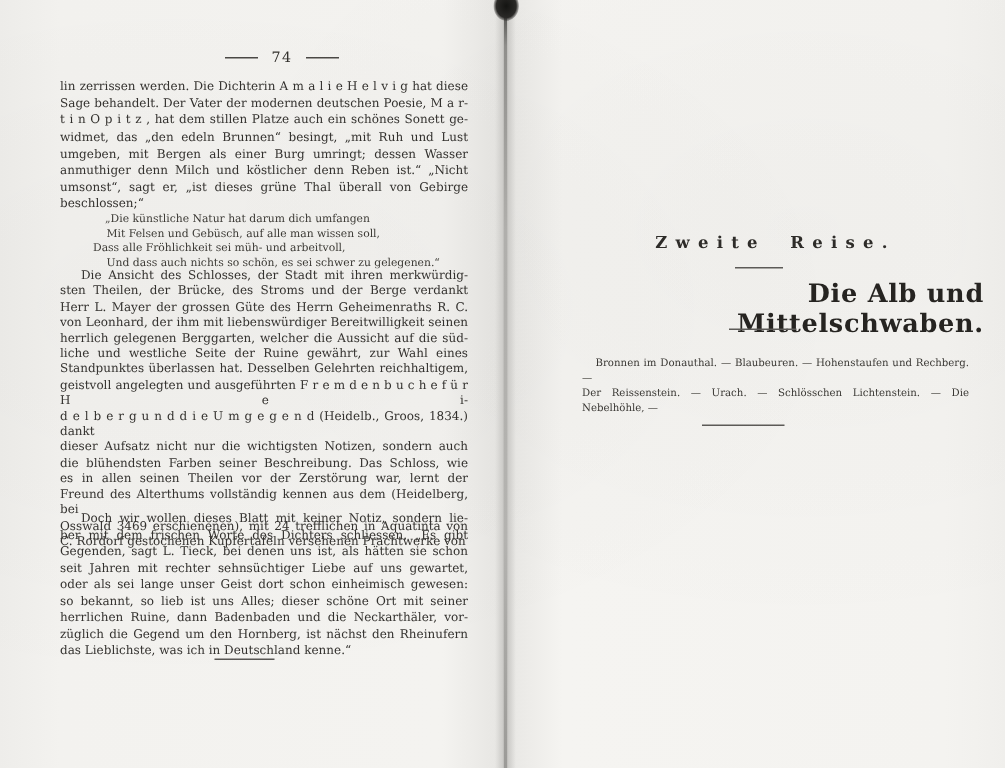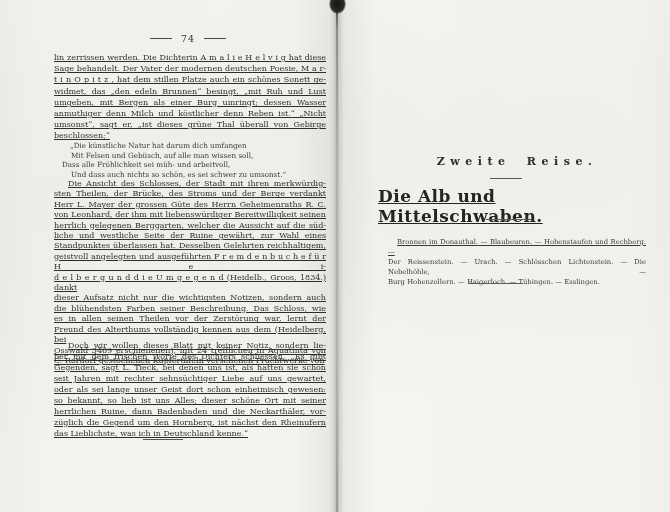--- a/index.html
+++ b/index.html
@@ -37,7 +37,7 @@
   .pagenum { font-size:9.5px; letter-spacing:1px; color:#33312d; }
   .num-dash { width:22px; height:1px; background:#4a4845; }
 
-  .col { position:absolute; left:54px; width:272px;text-decoration:underline; }
+  .col { position:absolute; left:40px; width:272px; }
   .line {
     font-size:8px; line-height:inherit; color:#33312e;
     text-align:justify; text-align-last:justify;

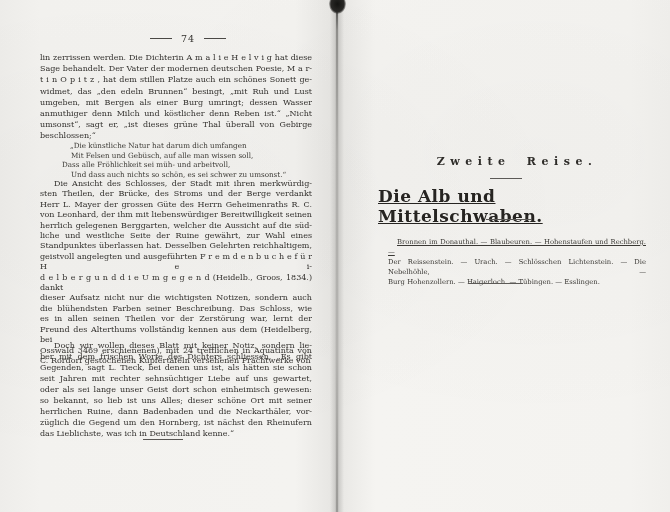--- a/index.html
+++ b/index.html
@@ -104,7 +104,7 @@
       <div class="line">„Die künstliche Natur hat darum dich umfangen</div>
       <div class="line">Mit Felsen und Gebüsch, auf alle man wissen soll,</div>
       <div class="line">Dass alle Fröhlichkeit sei müh- und arbeitvoll,</div>
-      <div class="line">Und dass auch nichts so schön, es sei schwer zu umsonst.“</div>
+      <div class="line">Und dass auch nichts so schön, es sei schwer zu gelegenen.“</div>
     </div>
 
   <div class="col para indent p2">

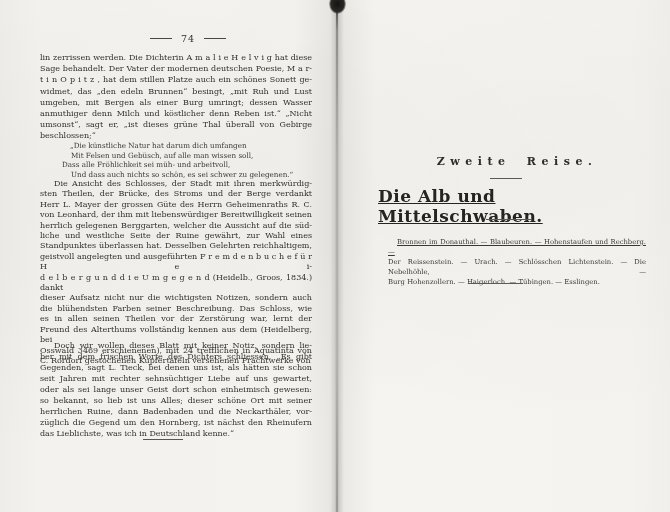--- a/index.html
+++ b/index.html
@@ -67,9 +67,8 @@
   .r-rule-1 { position:absolute; left:490px; top:178px; width:32px; height:1px; background:#5c5a57; }
   .r-heading-main {
     position:absolute; left:378px; top:186px; width:278px;
-    text-align:left; font-size:17px; font-weight:bold; letter-spacing:0.5px;
+    text-align:right; font-size:17px; font-weight:bold; letter-spacing:0.5px;
     color:#262421;
-    text-decoration:underline;
   }
   .r-rule-2 { position:absolute; left:486px; top:219px; width:45px; height:1px; background:#5c5a57; }
   .summary { position:absolute; left:388px; top:237px; width:258px; line-height:10px; }

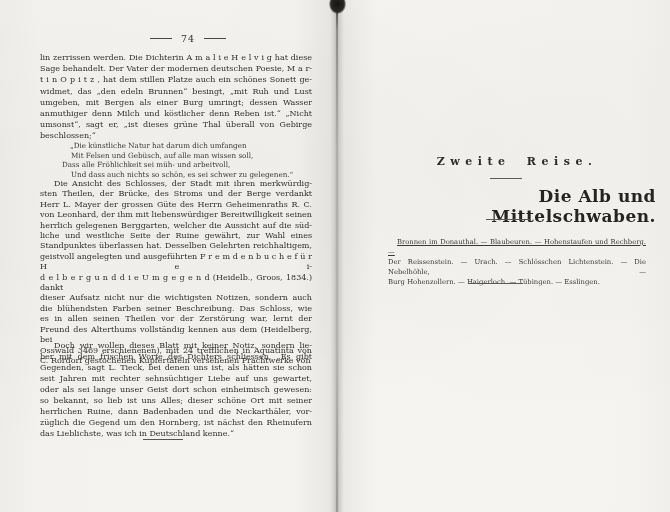--- a/index.html
+++ b/index.html
@@ -73,7 +73,7 @@
   .r-rule-2 { position:absolute; left:486px; top:219px; width:45px; height:1px; background:#5c5a57; }
   .summary { position:absolute; left:388px; top:237px; width:258px; line-height:10px; }
   .summary .line { font-size:6.8px; color:#3a3834; }
-  .summary .line:first-child { text-indent:9px;text-decoration:underline; }
+  .summary .line:first-child { text-indent:9px; }
   .summary .line:last-child { text-align-last:left; }
   .r-rule-3 { position:absolute; left:468px; top:283px; width:55px; height:1px; background:#5c5a57; }
 </style>

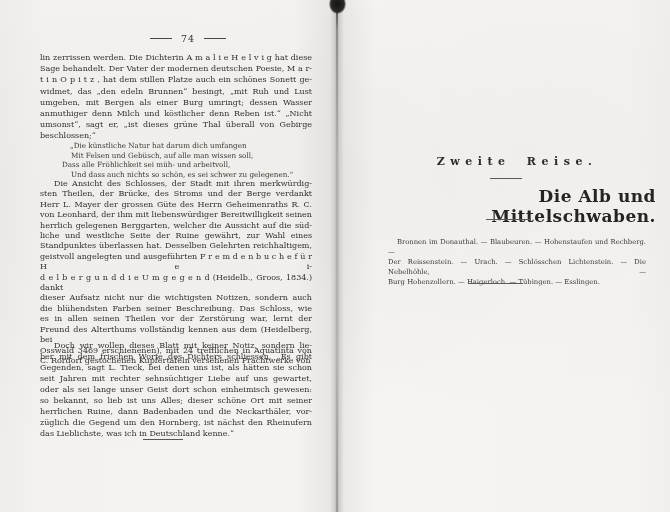--- a/index.html
+++ b/index.html
@@ -146,7 +146,6 @@
   <div class="summary para">
       <div class="line">Bronnen im Donauthal. — Blaubeuren. — Hohenstaufen und Rechberg. —</div>
       <div class="line">Der Reissenstein. — Urach. — Schlösschen Lichtenstein. — Die Nebelhöhle, —</div>
-      <div class="line">Burg Hohenzollern. — Haigerloch. — Tübingen. — Esslingen.</div>
     </div>
 
   <div class="r-rule-3"></div>

